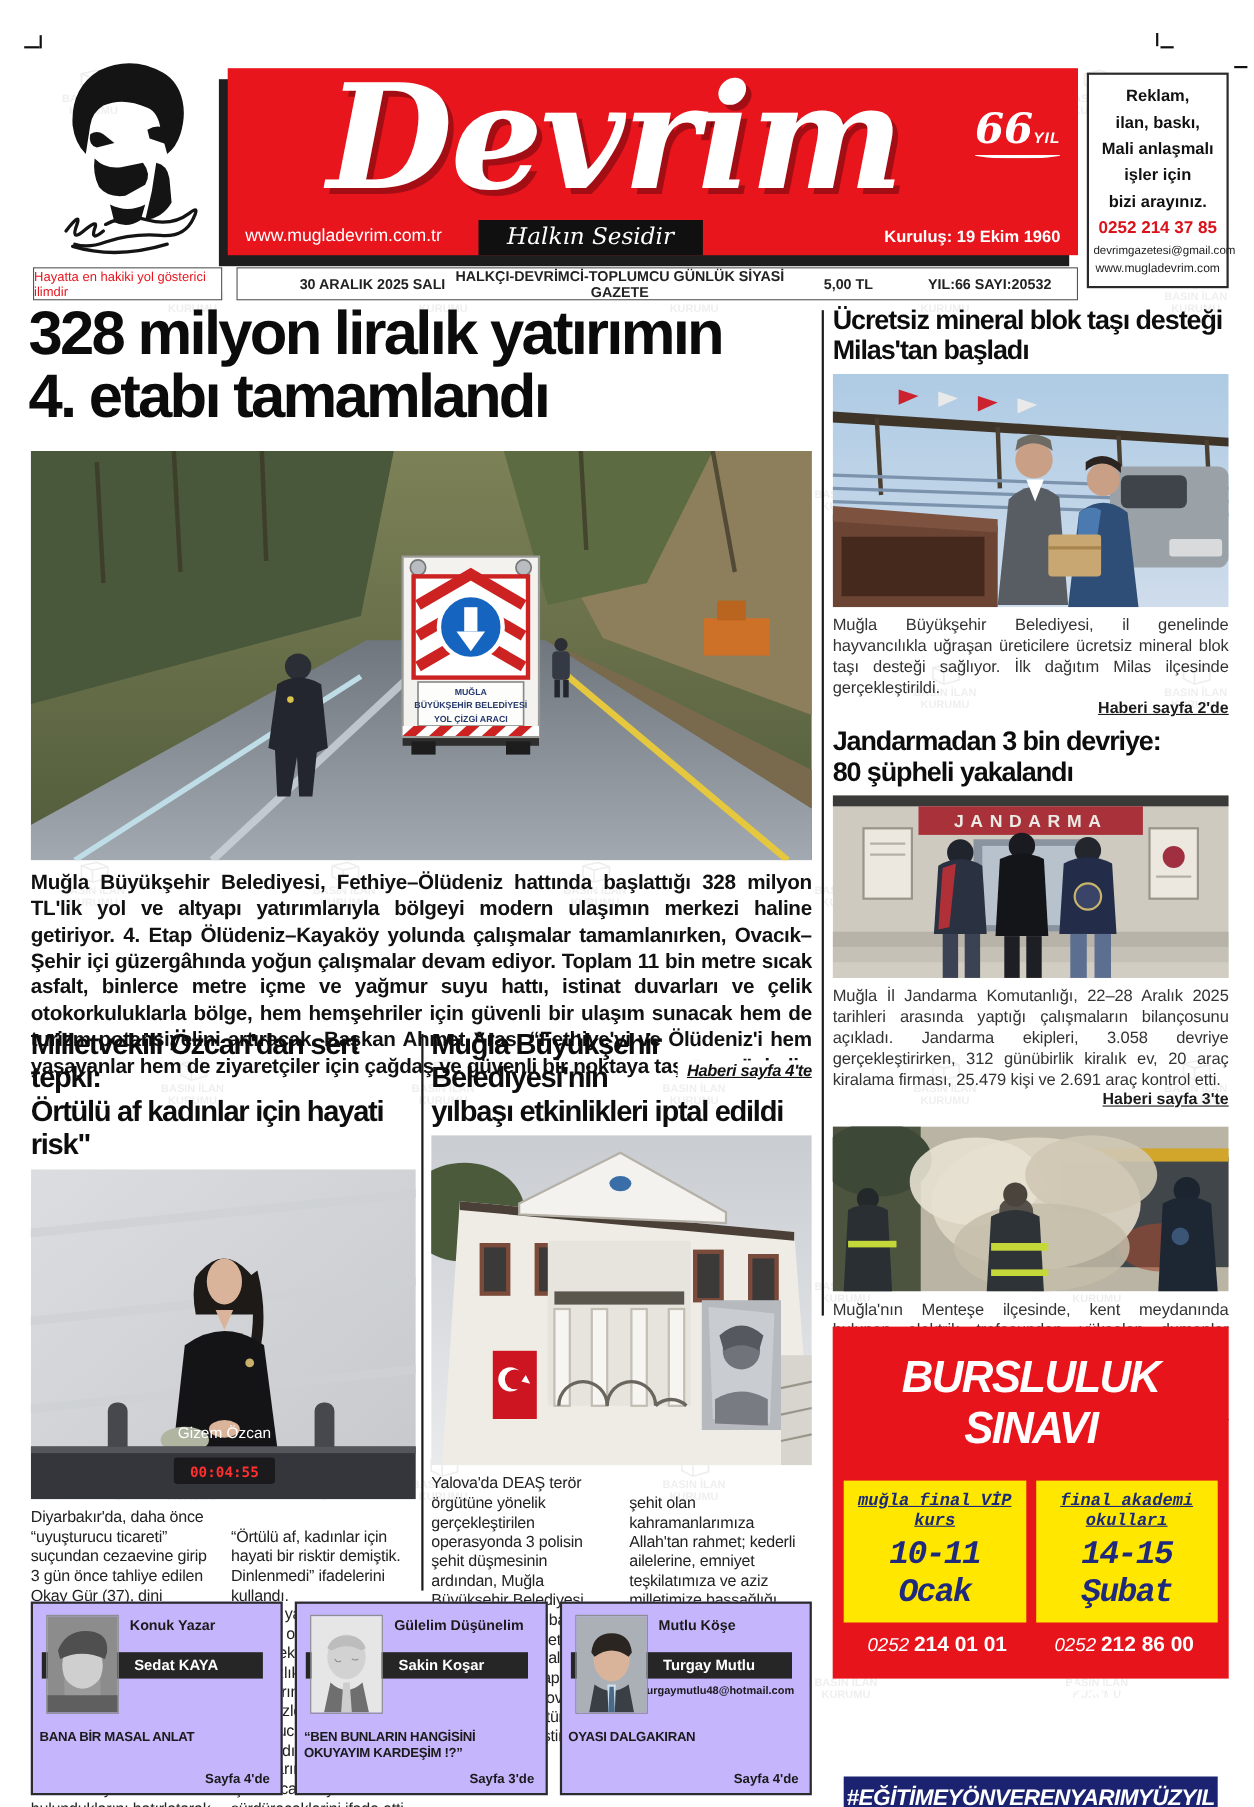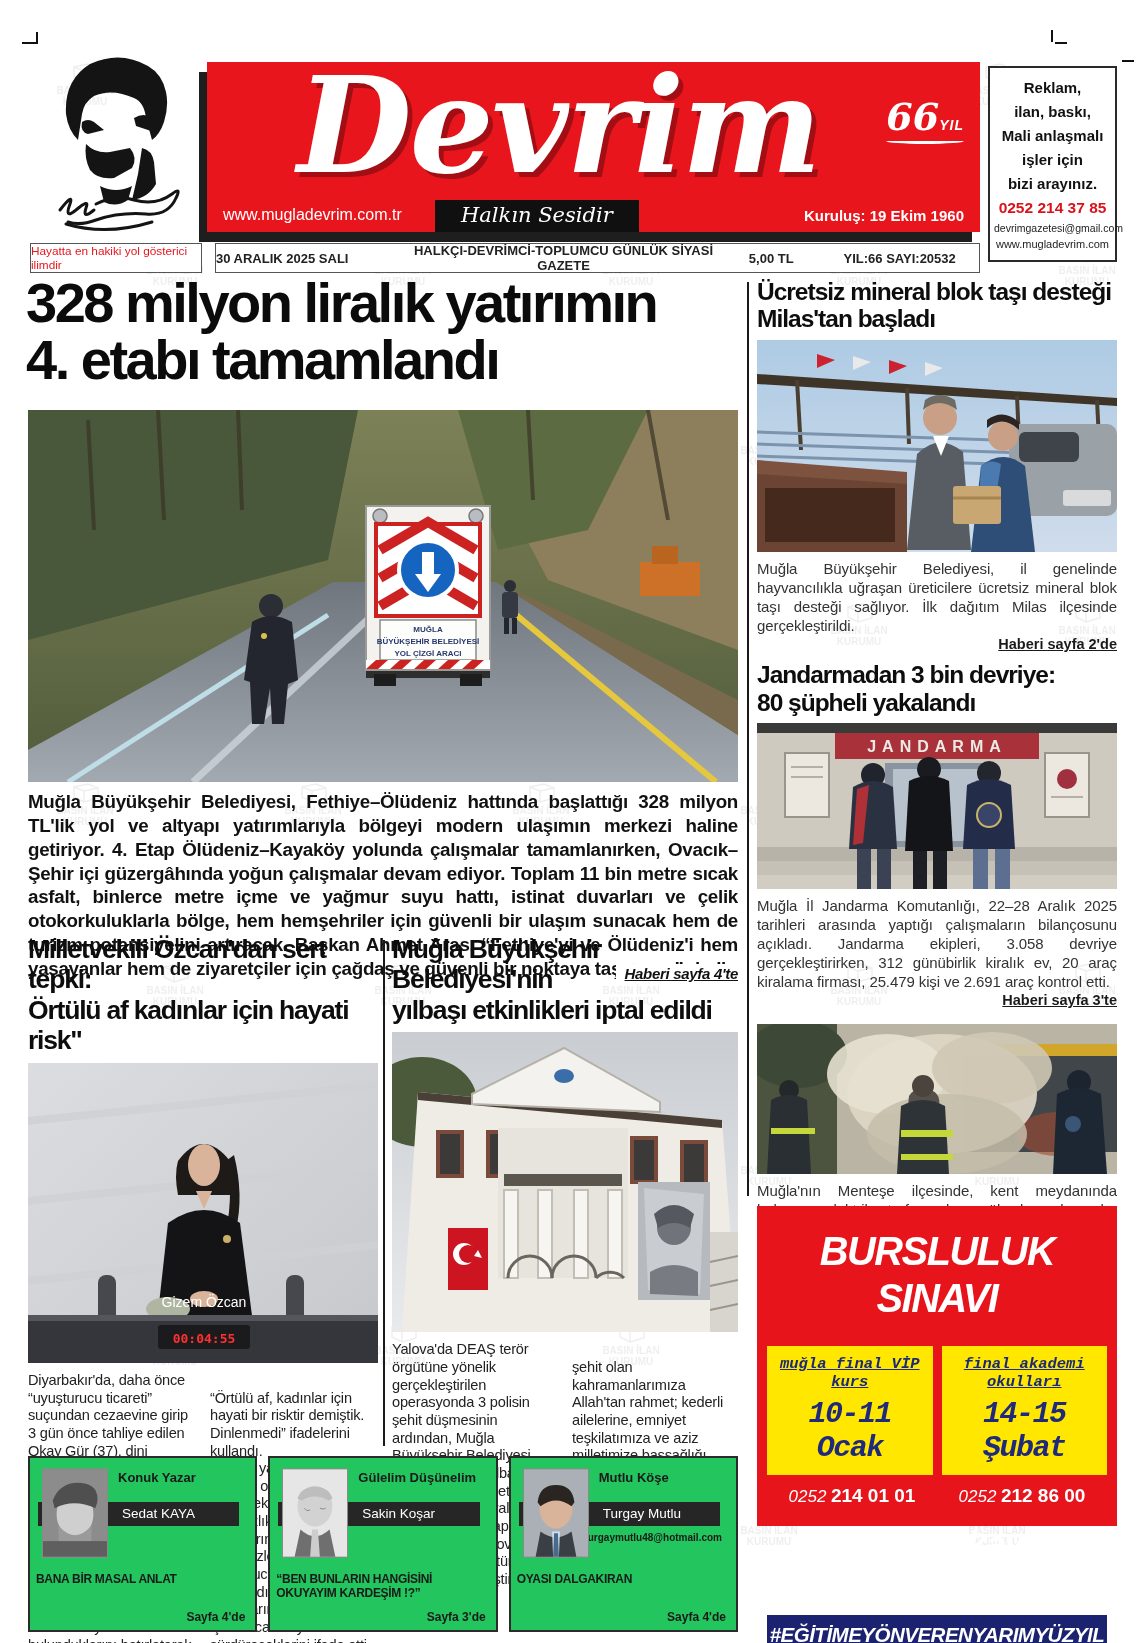--- a/index.html
+++ b/index.html
@@ -38,7 +38,7 @@
     font-size:11.8px;display:flex;align-items:center;justify-content:center;z-index:2;background:#fff;}
   #date-bar{left:215px;top:243px;width:765px;height:30px;border:1.5px solid #555;display:flex;align-items:center;
     font-weight:bold;font-size:13px;color:#222;z-index:2;background:#fff;}
-  #date-bar .d{flex:1.25;text-align:left;}
+  #date-bar .d{flex:1.25;text-align:right;}
   #date-bar .t{flex:2.1;text-align:center;}
   #date-bar .p{flex:.65;text-align:center;}
   #date-bar .i{flex:1.05;text-align:center;}

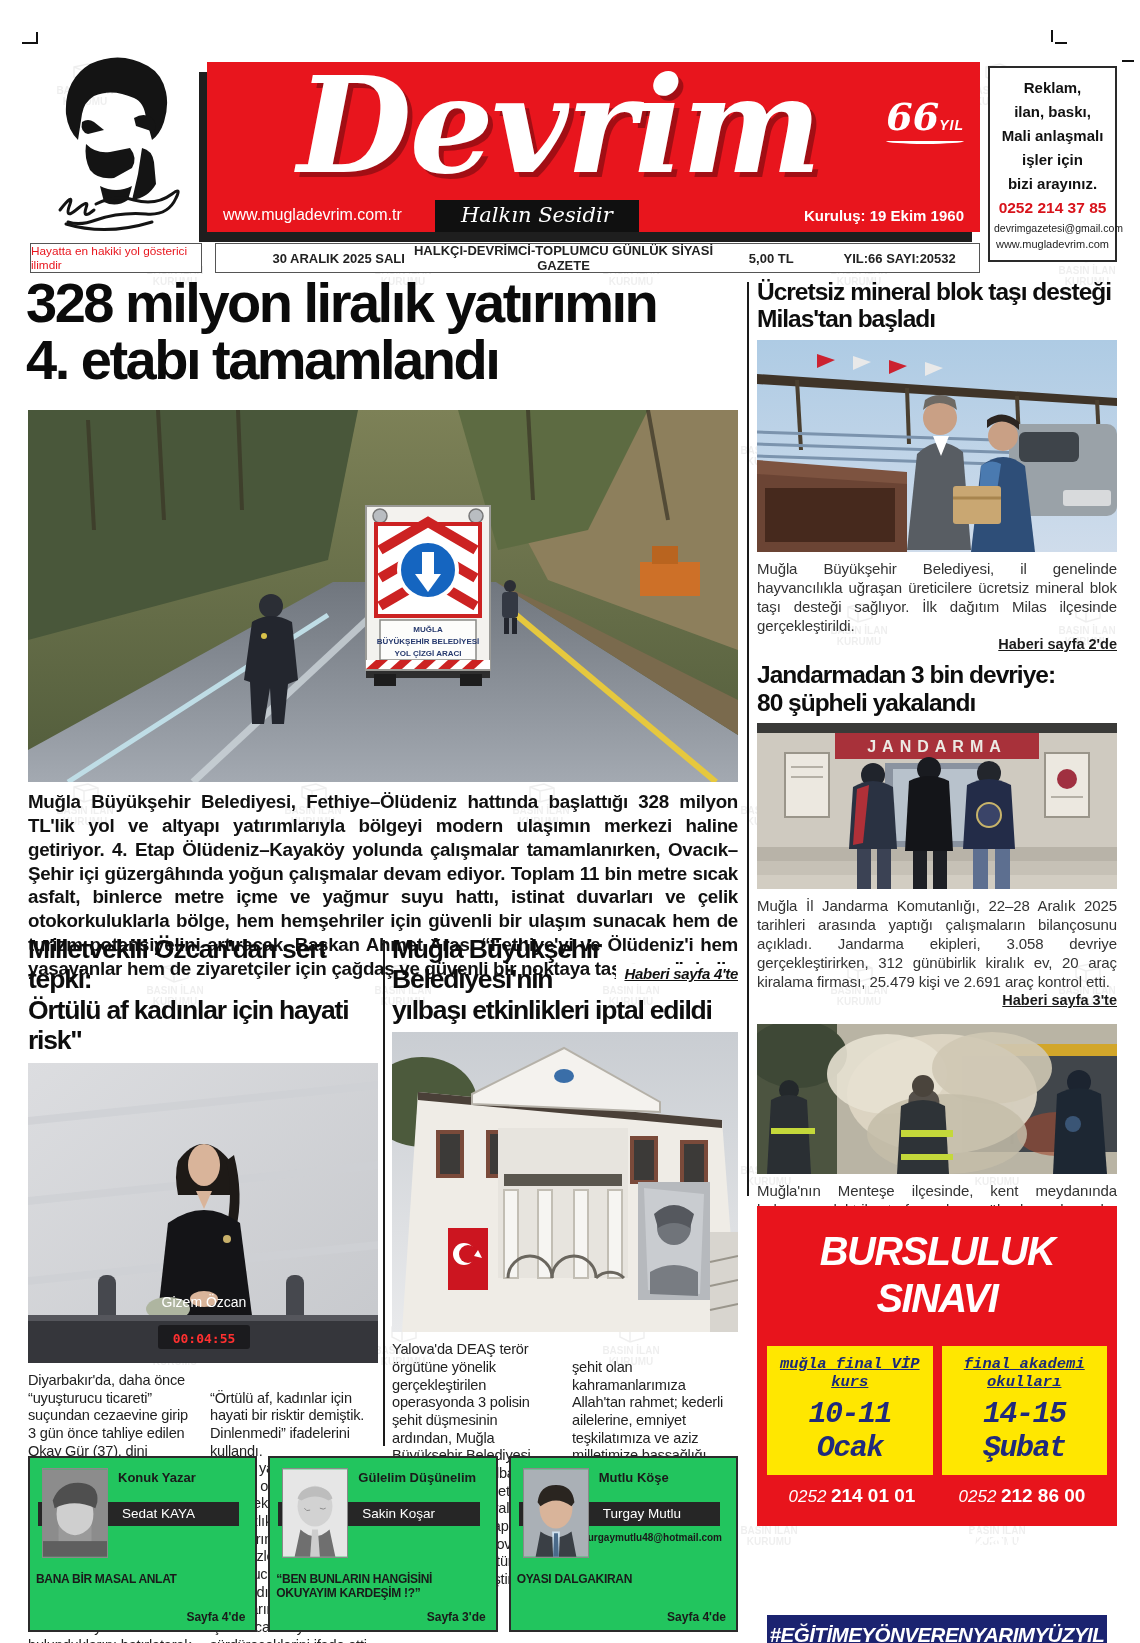--- a/index.html
+++ b/index.html
@@ -83,7 +83,7 @@
   #ad .adsite{flex:1;text-align:center;font-style:italic;font-weight:900;font-size:19px;}
   
   #columnists{left:28px;top:1456px;width:710px;display:flex;gap:11px;z-index:2;}
-  .colbox{flex:1;height:176px;border:2px solid #2b2b2b;position:relative;background:#22c55e;}
+  .colbox{flex:1;height:176px;border:2px solid #2b2b2b;position:relative;background:#c4b5fd;}
   .colbox .kicker{position:absolute;left:88px;top:12px;font-weight:bold;font-size:13px;}
   .colbox .bar{position:absolute;left:8px;right:16px;top:44px;height:24px;background:#262626;color:#fff;
     font-weight:normal;font-size:13.5px;line-height:24px;padding-left:84px;z-index:1;}

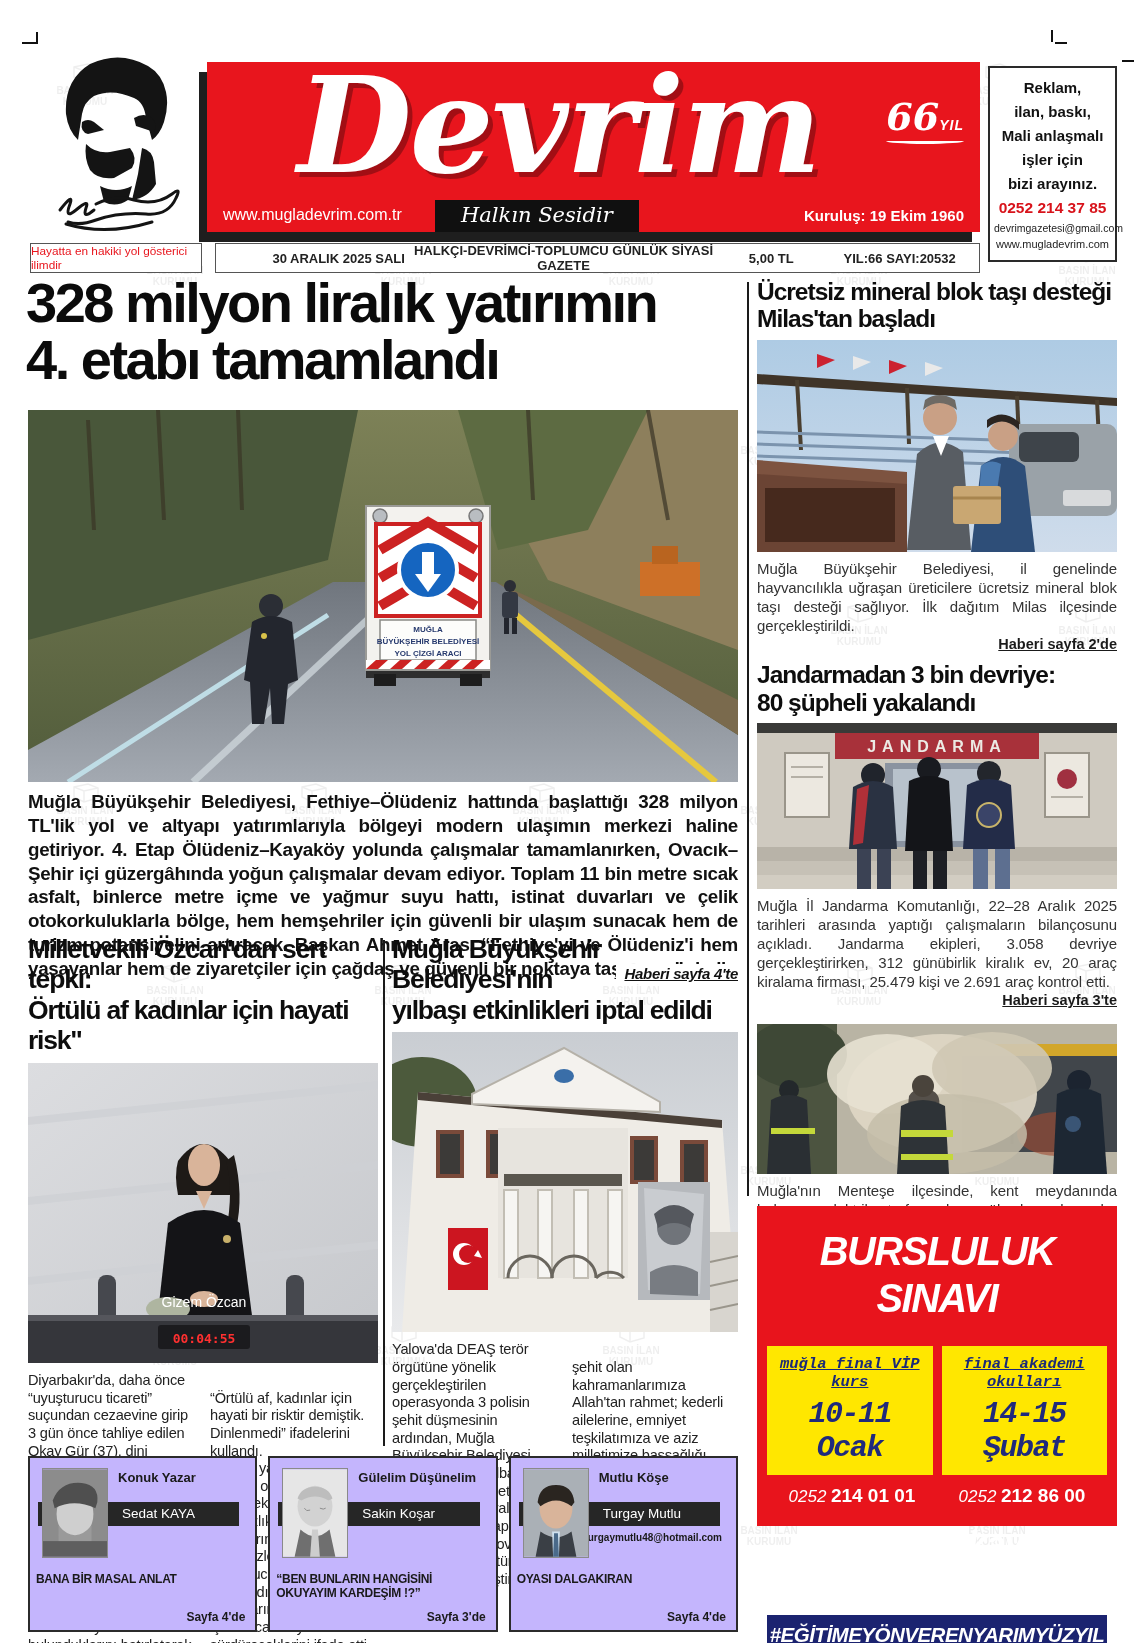--- a/index.html
+++ b/index.html
@@ -86,7 +86,7 @@
   .colbox{flex:1;height:176px;border:2px solid #2b2b2b;position:relative;background:#c4b5fd;}
   .colbox .kicker{position:absolute;left:88px;top:12px;font-weight:bold;font-size:13px;}
   .colbox .bar{position:absolute;left:8px;right:16px;top:44px;height:24px;background:#262626;color:#fff;
-    font-weight:normal;font-size:13.5px;line-height:24px;padding-left:84px;z-index:1;}
+    font-weight:bold;font-size:13.5px;line-height:24px;padding-left:84px;z-index:1;}
   .colbox .cphoto{position:absolute;left:12px;top:10px;width:66px;height:90px;border:1px solid #8a8a8a;z-index:2;}
   .colbox .cmail{position:absolute;right:14px;top:74px;font-weight:bold;font-size:10px;}
   .colbox .ctitle{position:absolute;left:6px;right:6px;top:114px;text-align:left;font-weight:900;font-size:12px;line-height:1.2;letter-spacing:-0.3px;white-space:pre-line;}

